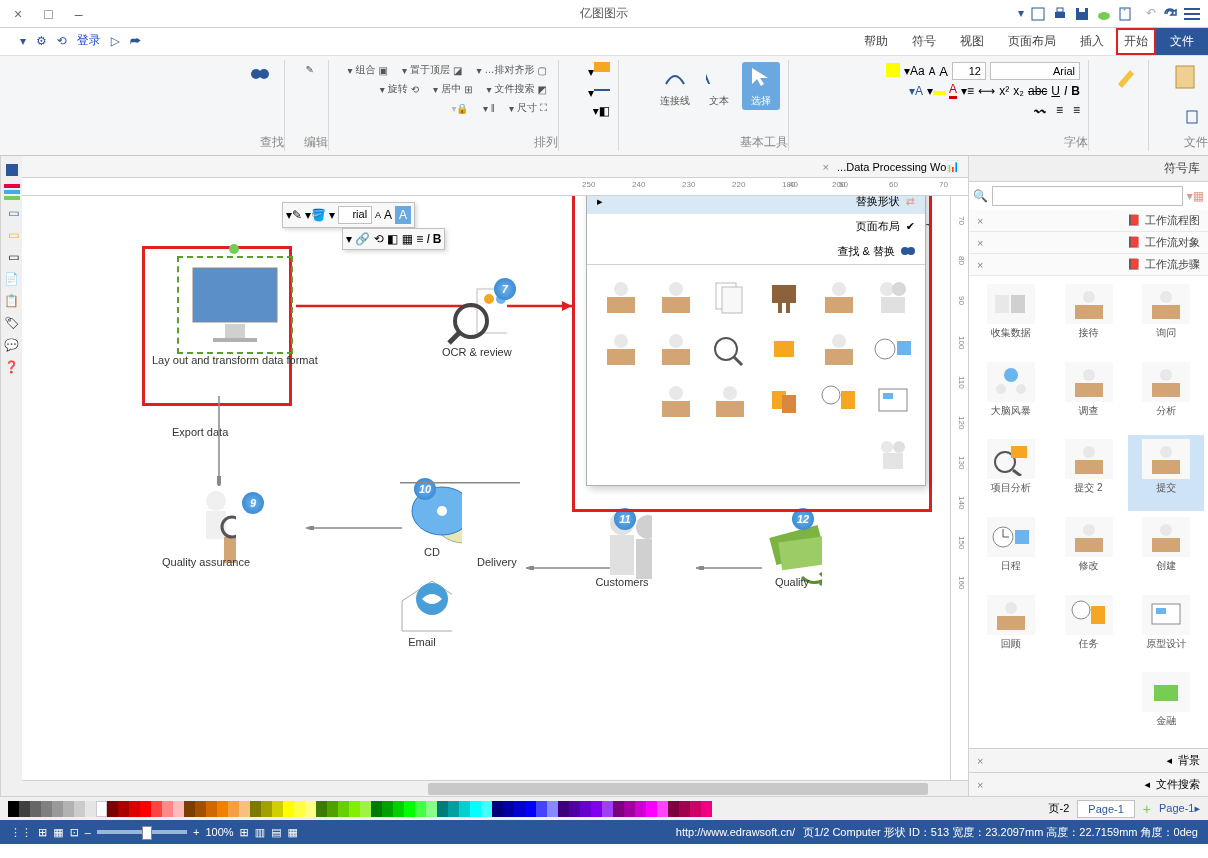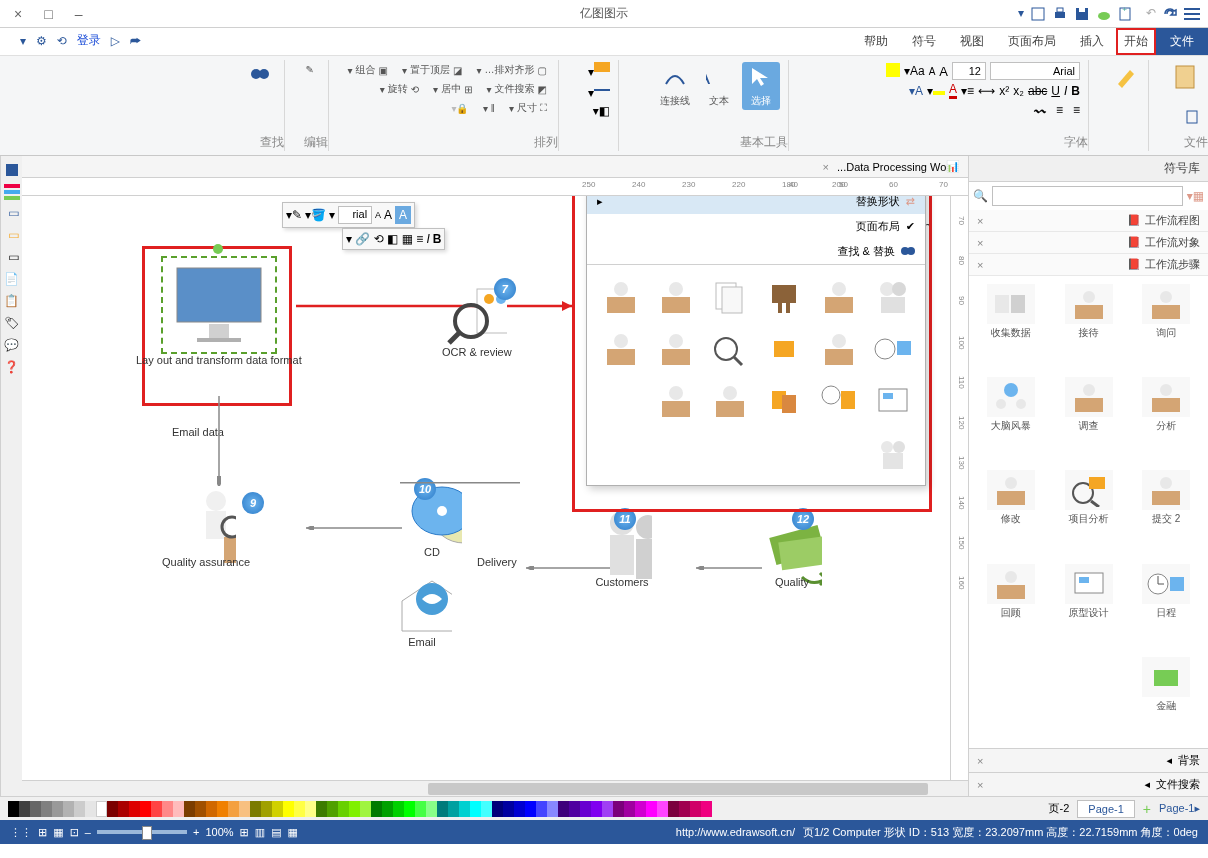--- a/index.html
+++ b/index.html
@@ -468,7 +468,7 @@
 
       <div class="hl-red" style="left:120px;top:50px;width:150px;height:160px"></div>
 
-      <div class="node" style="left:114px;top:60px;direction:ltr">
+      <div class="node" style="left:130px;top:60px;direction:ltr">
         <div style="position:relative">
           <svg width="14" height="14" style="position:absolute;top:-14px;left:50px">
               <circle cx="7" cy="7" r="5" fill="#7c5"></circle>

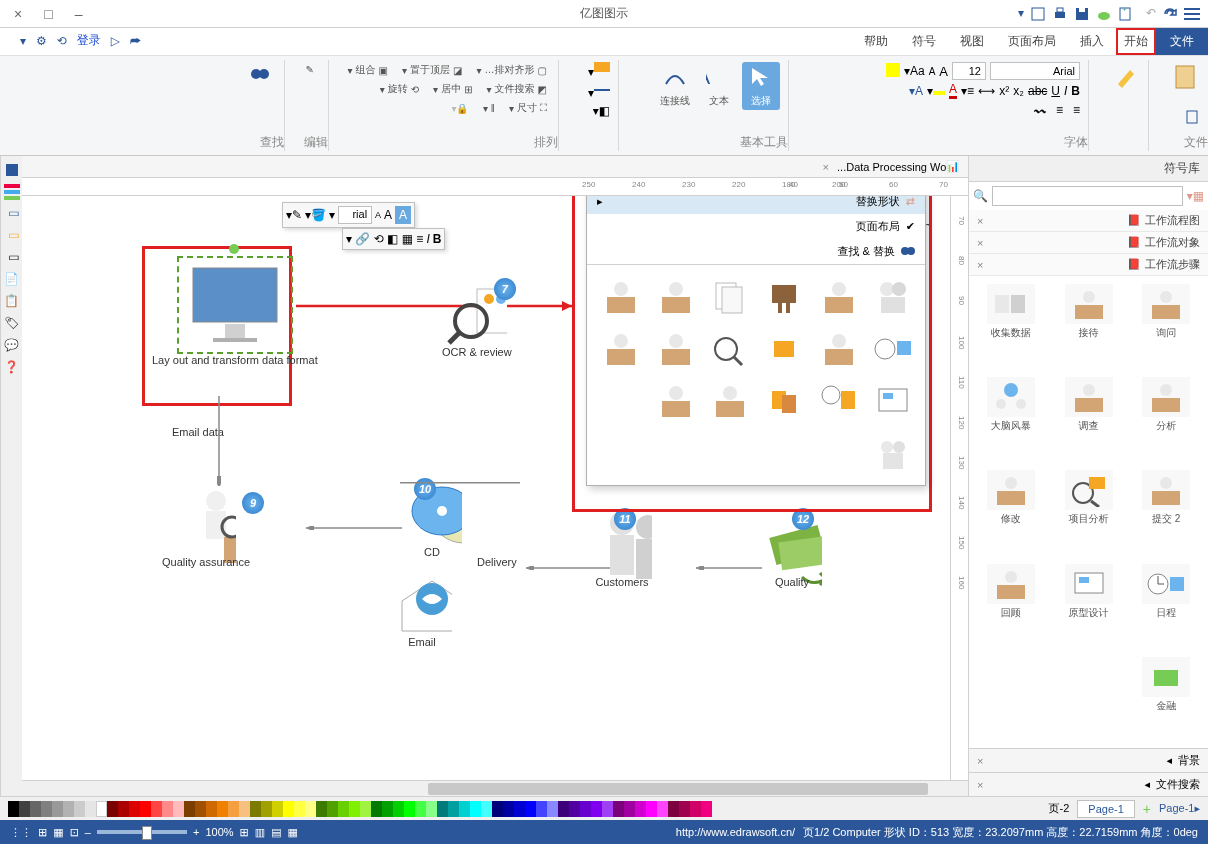--- a/index.html
+++ b/index.html
@@ -509,7 +509,7 @@
       </div>
 
       <div class="node" style="left:150px;top:230px;direction:ltr">
-        <span>Email data</span>
+        <span>Export data</span>
       </div>
       <svg class="arrow" style="left:195px;top:200px" width="4" height="90">
           <line x1="2" y1="0" x2="2" y2="86" stroke="#888" stroke-width="1.5" marker-end="url(#ah)"></line>

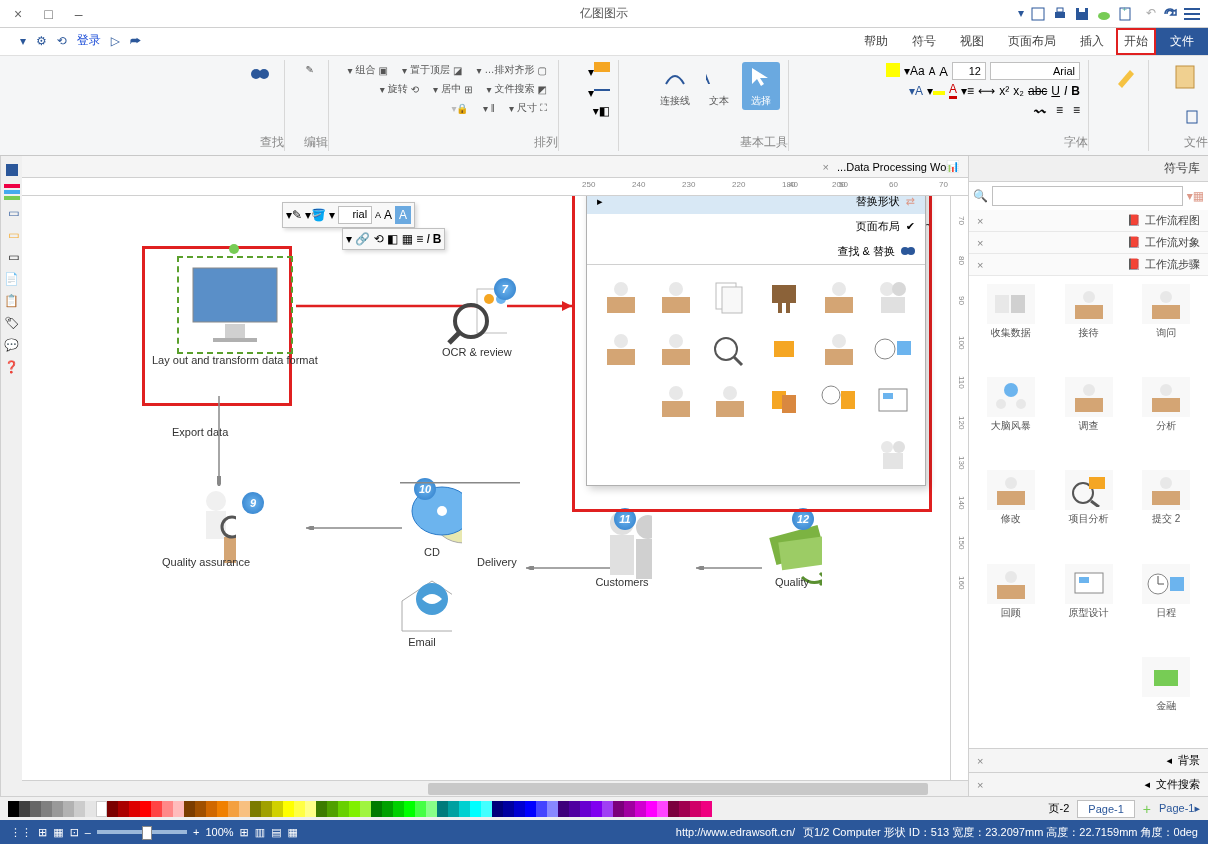--- a/index.html
+++ b/index.html
@@ -343,6 +343,15 @@
           </div>
           <span>大脑风暴</span>
         </div>
+      <div class="shape-cell sel">
+          <div class="shape-ico">
+            <svg width="40" height="34">
+              <rect x="6" y="18" width="28" height="14" fill="#d4a574"></rect>
+              <circle cx="20" cy="10" r="6" fill="#e8e8e8"></circle>
+            </svg>
+          </div>
+          <span>提交</span>
+        </div>
       <div class="shape-cell">
           <div class="shape-ico">
             <svg width="40" height="34">

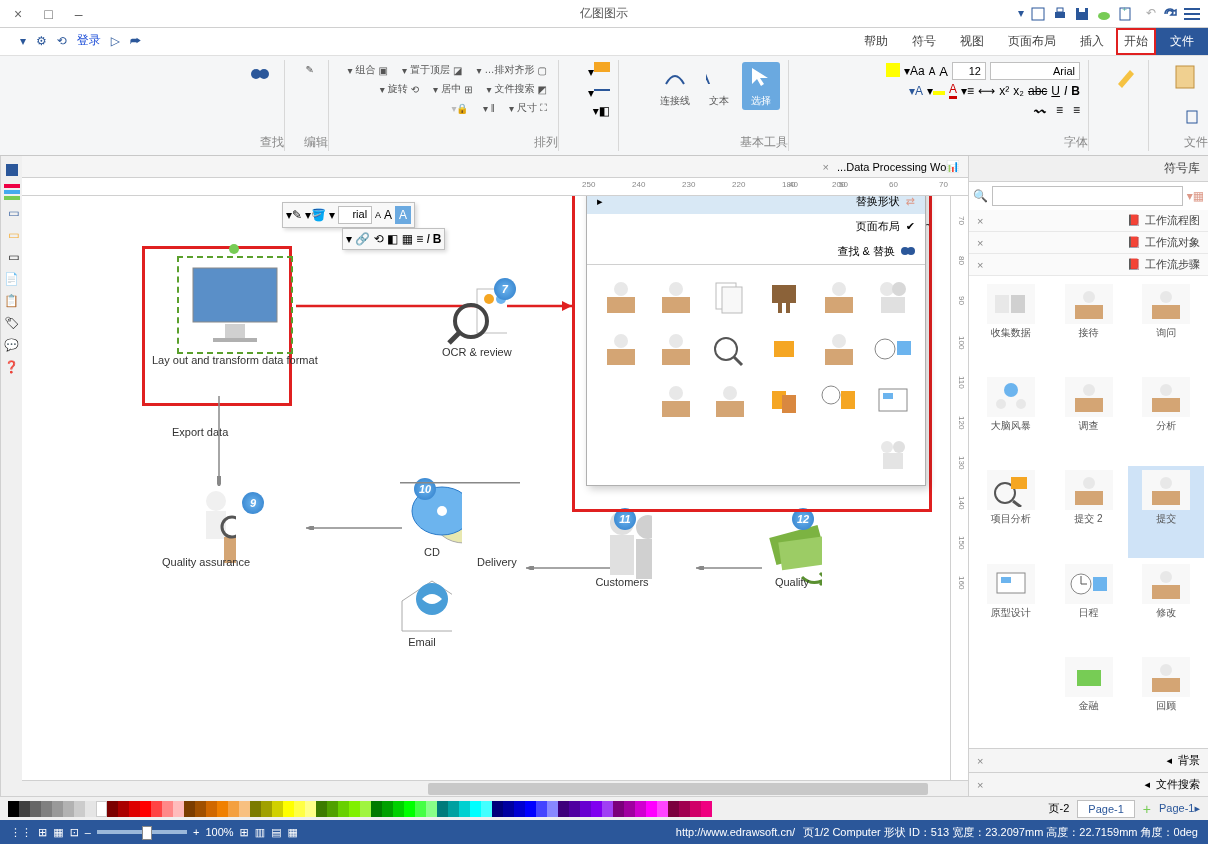--- a/index.html
+++ b/index.html
@@ -378,6 +378,15 @@
               <circle cx="20" cy="10" r="6" fill="#e8e8e8"></circle>
             </svg>
           </div>
+          <span>创建</span>
+        </div>
+      <div class="shape-cell">
+          <div class="shape-ico">
+            <svg width="40" height="34">
+              <rect x="6" y="18" width="28" height="14" fill="#d4a574"></rect>
+              <circle cx="20" cy="10" r="6" fill="#e8e8e8"></circle>
+            </svg>
+          </div>
           <span>修改</span>
         </div>
       <div class="shape-cell">

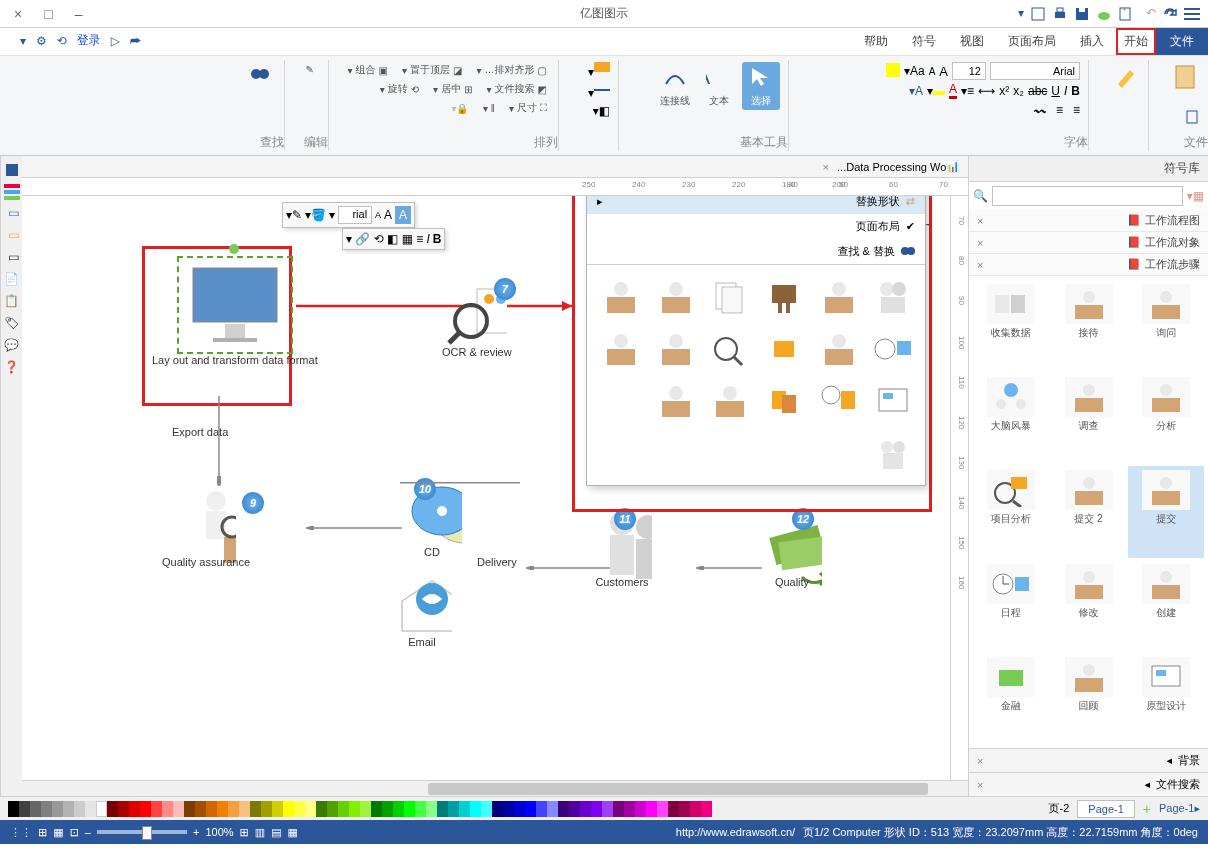--- a/index.html
+++ b/index.html
@@ -412,6 +412,15 @@
       <div class="shape-cell">
           <div class="shape-ico">
             <svg width="40" height="34">
+              <circle cx="12" cy="12" r="9" fill="#fff" stroke="#888"></circle>
+              <rect x="22" y="8" width="14" height="18" fill="#f5a623"></rect>
+            </svg>
+          </div>
+          <span>任务</span>
+        </div>
+      <div class="shape-cell">
+          <div class="shape-ico">
+            <svg width="40" height="34">
               <rect x="6" y="18" width="28" height="14" fill="#d4a574"></rect>
               <circle cx="20" cy="10" r="6" fill="#e8e8e8"></circle>
             </svg>

